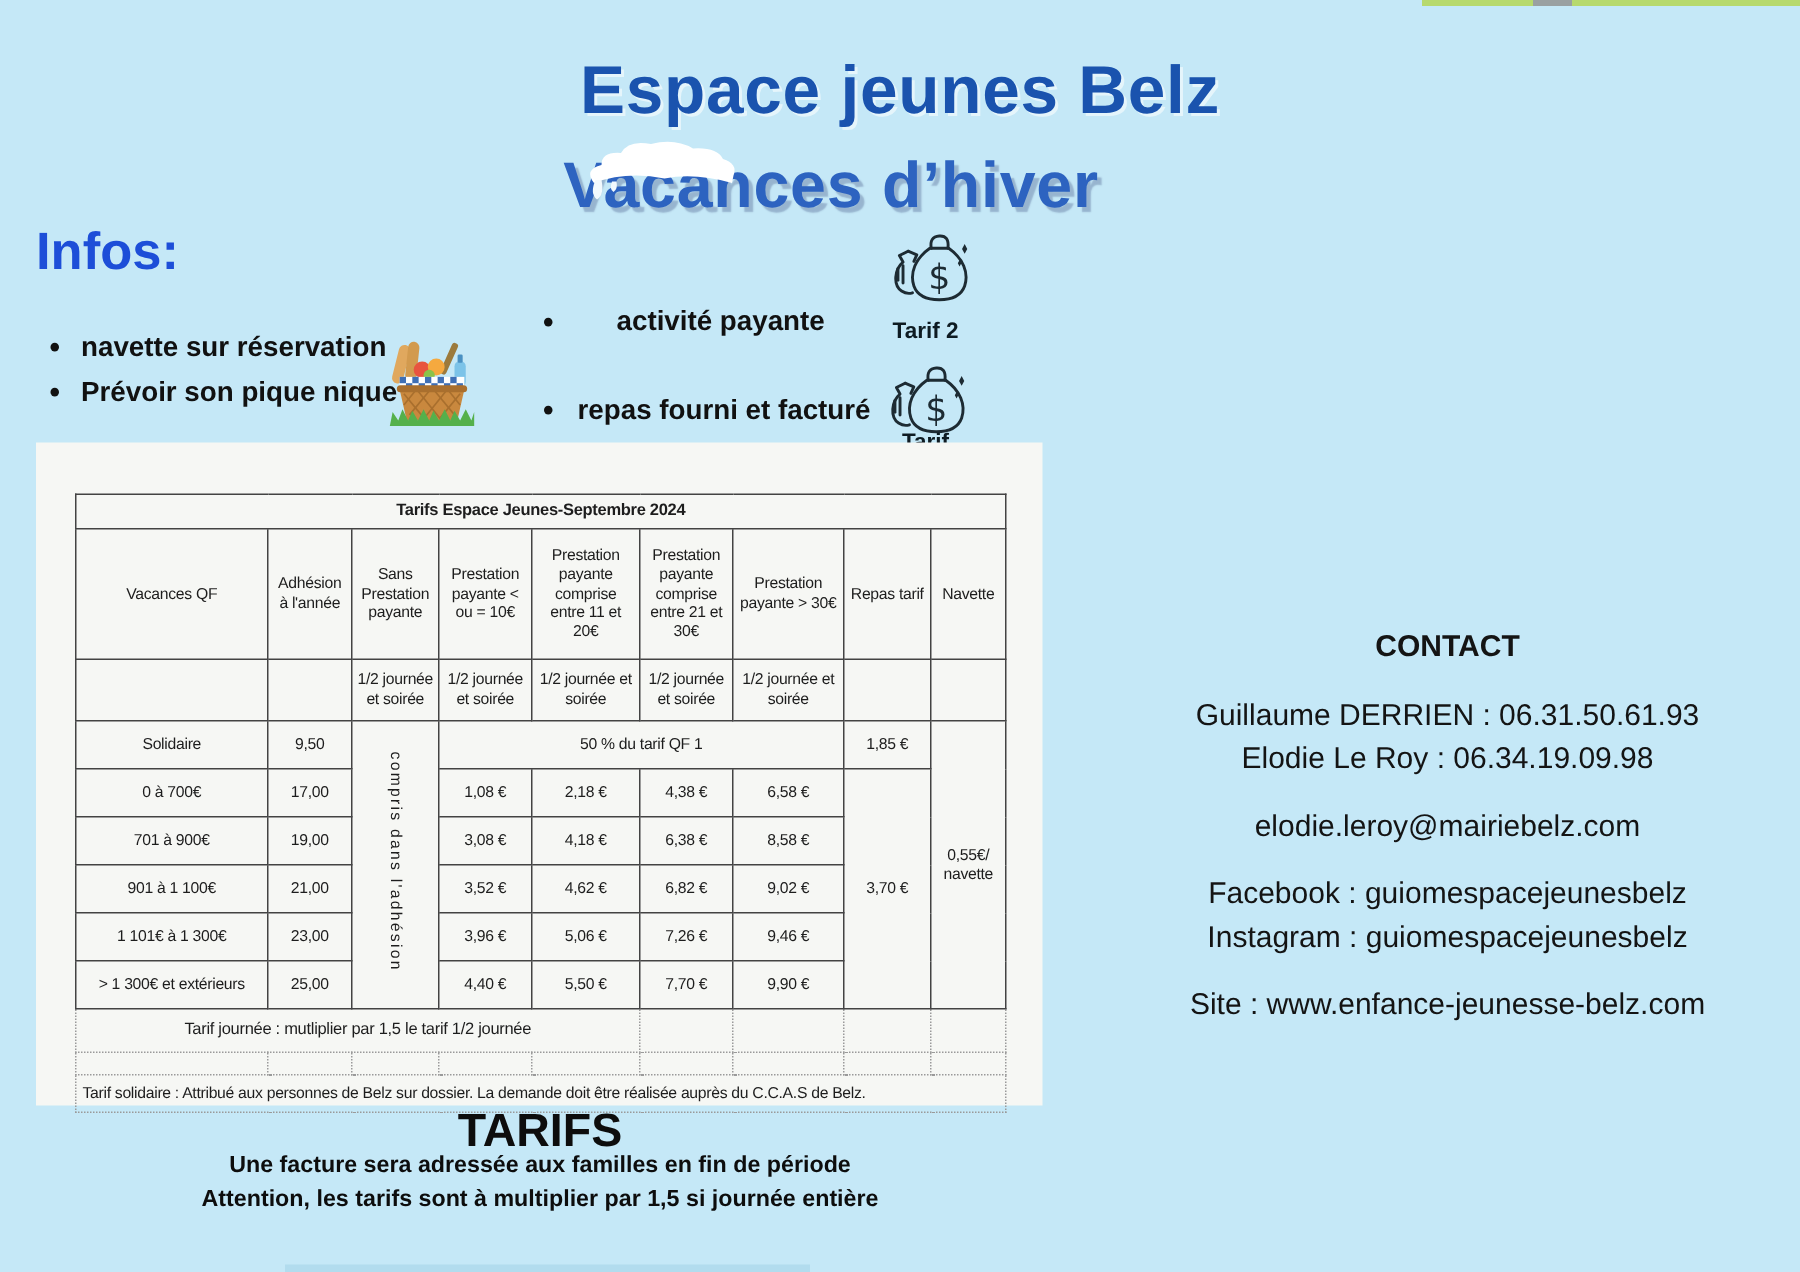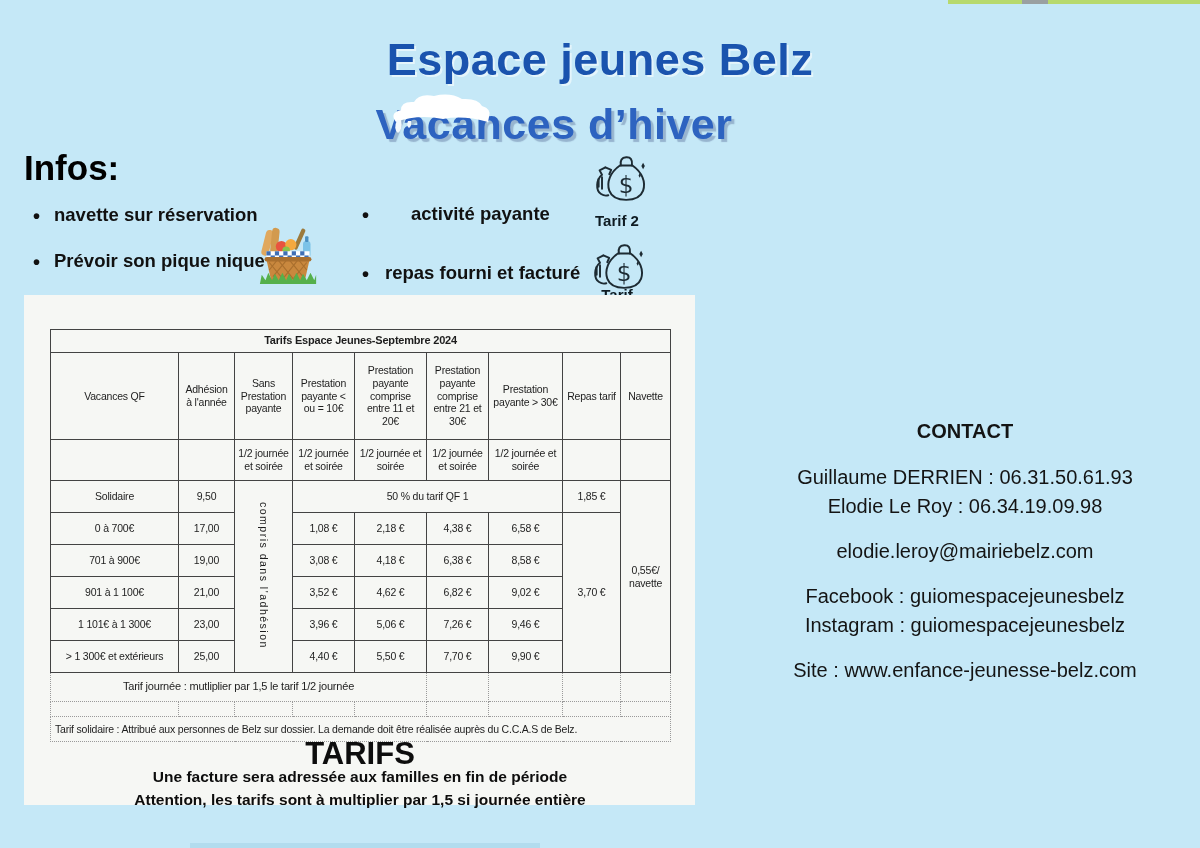--- a/index.html
+++ b/index.html
@@ -21,7 +21,7 @@
   .snowcap{position:absolute;top:90px;left:388px;z-index:3;}
 
   
-  .infos-heading{position:absolute;top:148px;left:24px;font-size:35px;font-weight:800;color:#000000;}
+  .infos-heading{position:absolute;top:148px;left:24px;font-size:35px;font-weight:800;color:#1d4ed8;}
   .bullet{position:absolute;display:flex;align-items:flex-start;font-size:18.5px;font-weight:700;color:#111;}
   .bullet .dot{margin-right:14px;line-height:1.2;}
   .bullet .dot::before{content:"•";font-size:20px;}

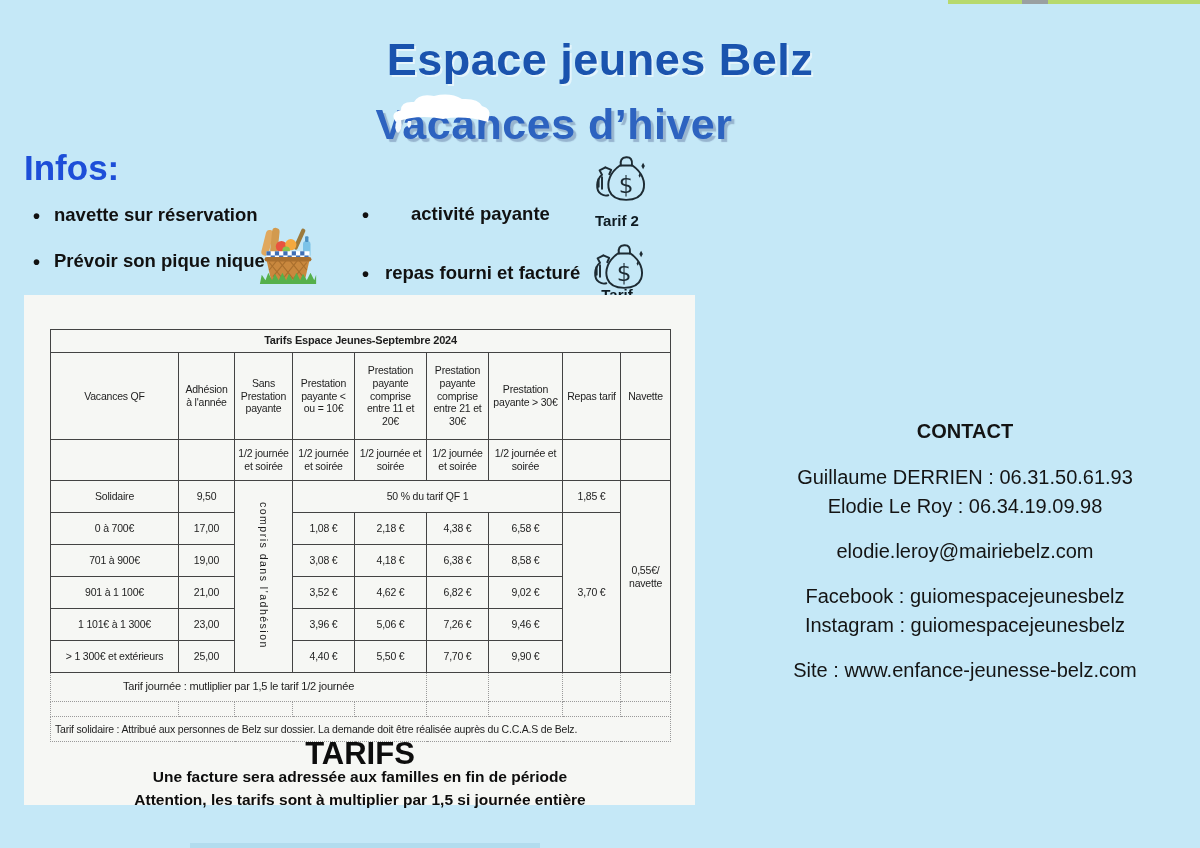--- a/index.html
+++ b/index.html
@@ -25,7 +25,7 @@
   .bullet{position:absolute;display:flex;align-items:flex-start;font-size:18.5px;font-weight:700;color:#111;}
   .bullet .dot{margin-right:14px;line-height:1.2;}
   .bullet .dot::before{content:"•";font-size:20px;}
-  .b1{top:204px;left:33px;}
+  .b1{top:220px;left:33px;}
   .b2{top:250px;left:33px;}
   .rb1{top:203px;left:362px;} .rb1 .txt{margin-left:28px;}
   .rb2{top:262px;left:362px;} .rb2 .txt{margin-left:2px;}

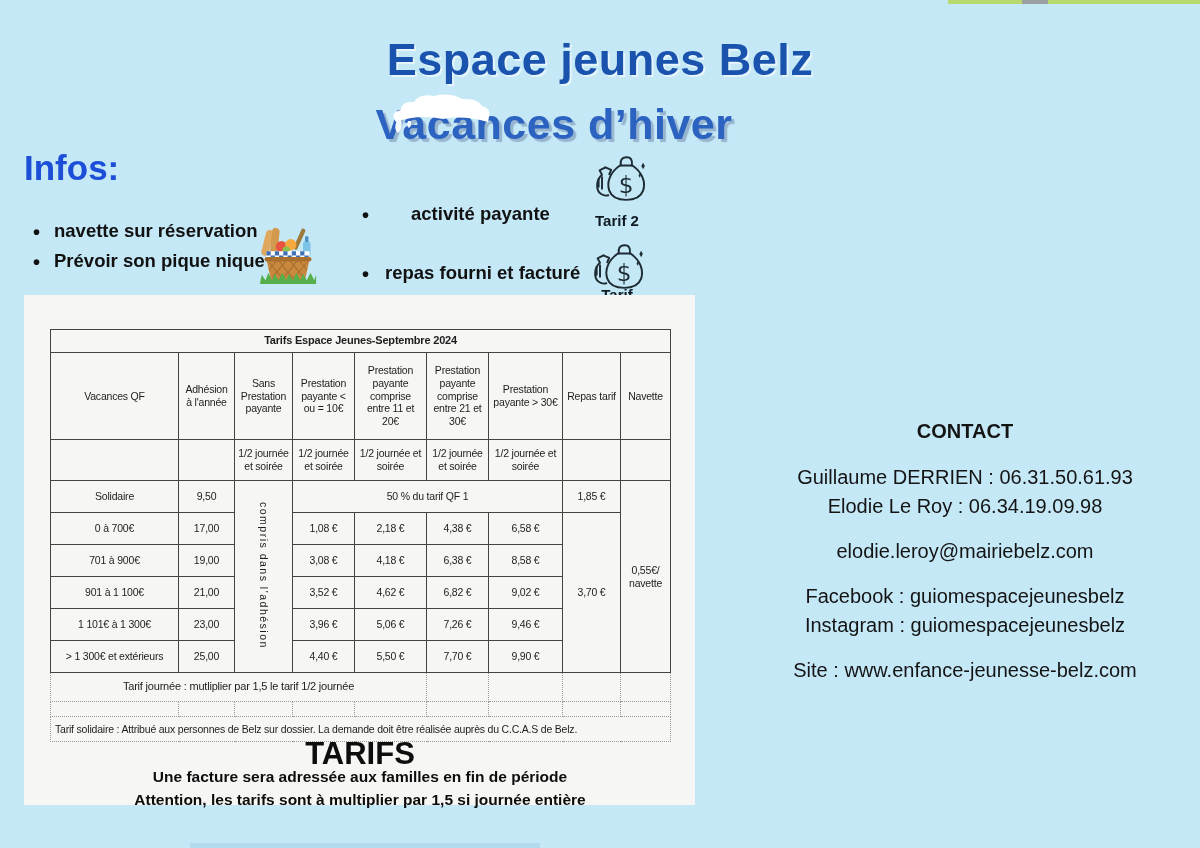--- a/index.html
+++ b/index.html
@@ -38,7 +38,7 @@
   .lbl2{top:287px;left:582px;}
 
   
-  .scan-panel{position:absolute;top:295px;left:24px;width:671px;height:510px;background:#f6f7f4;}
+  .scan-panel{position:absolute;top:295px;left:24px;width:671px;height:442px;background:#f6f7f4;}
   table.tarif{position:absolute;top:34px;left:26px;border-collapse:collapse;table-layout:fixed;
               width:620px;font-family:"Liberation Sans",sans-serif;font-size:10.5px;color:#1d1d1d;
               letter-spacing:-.2px;}

